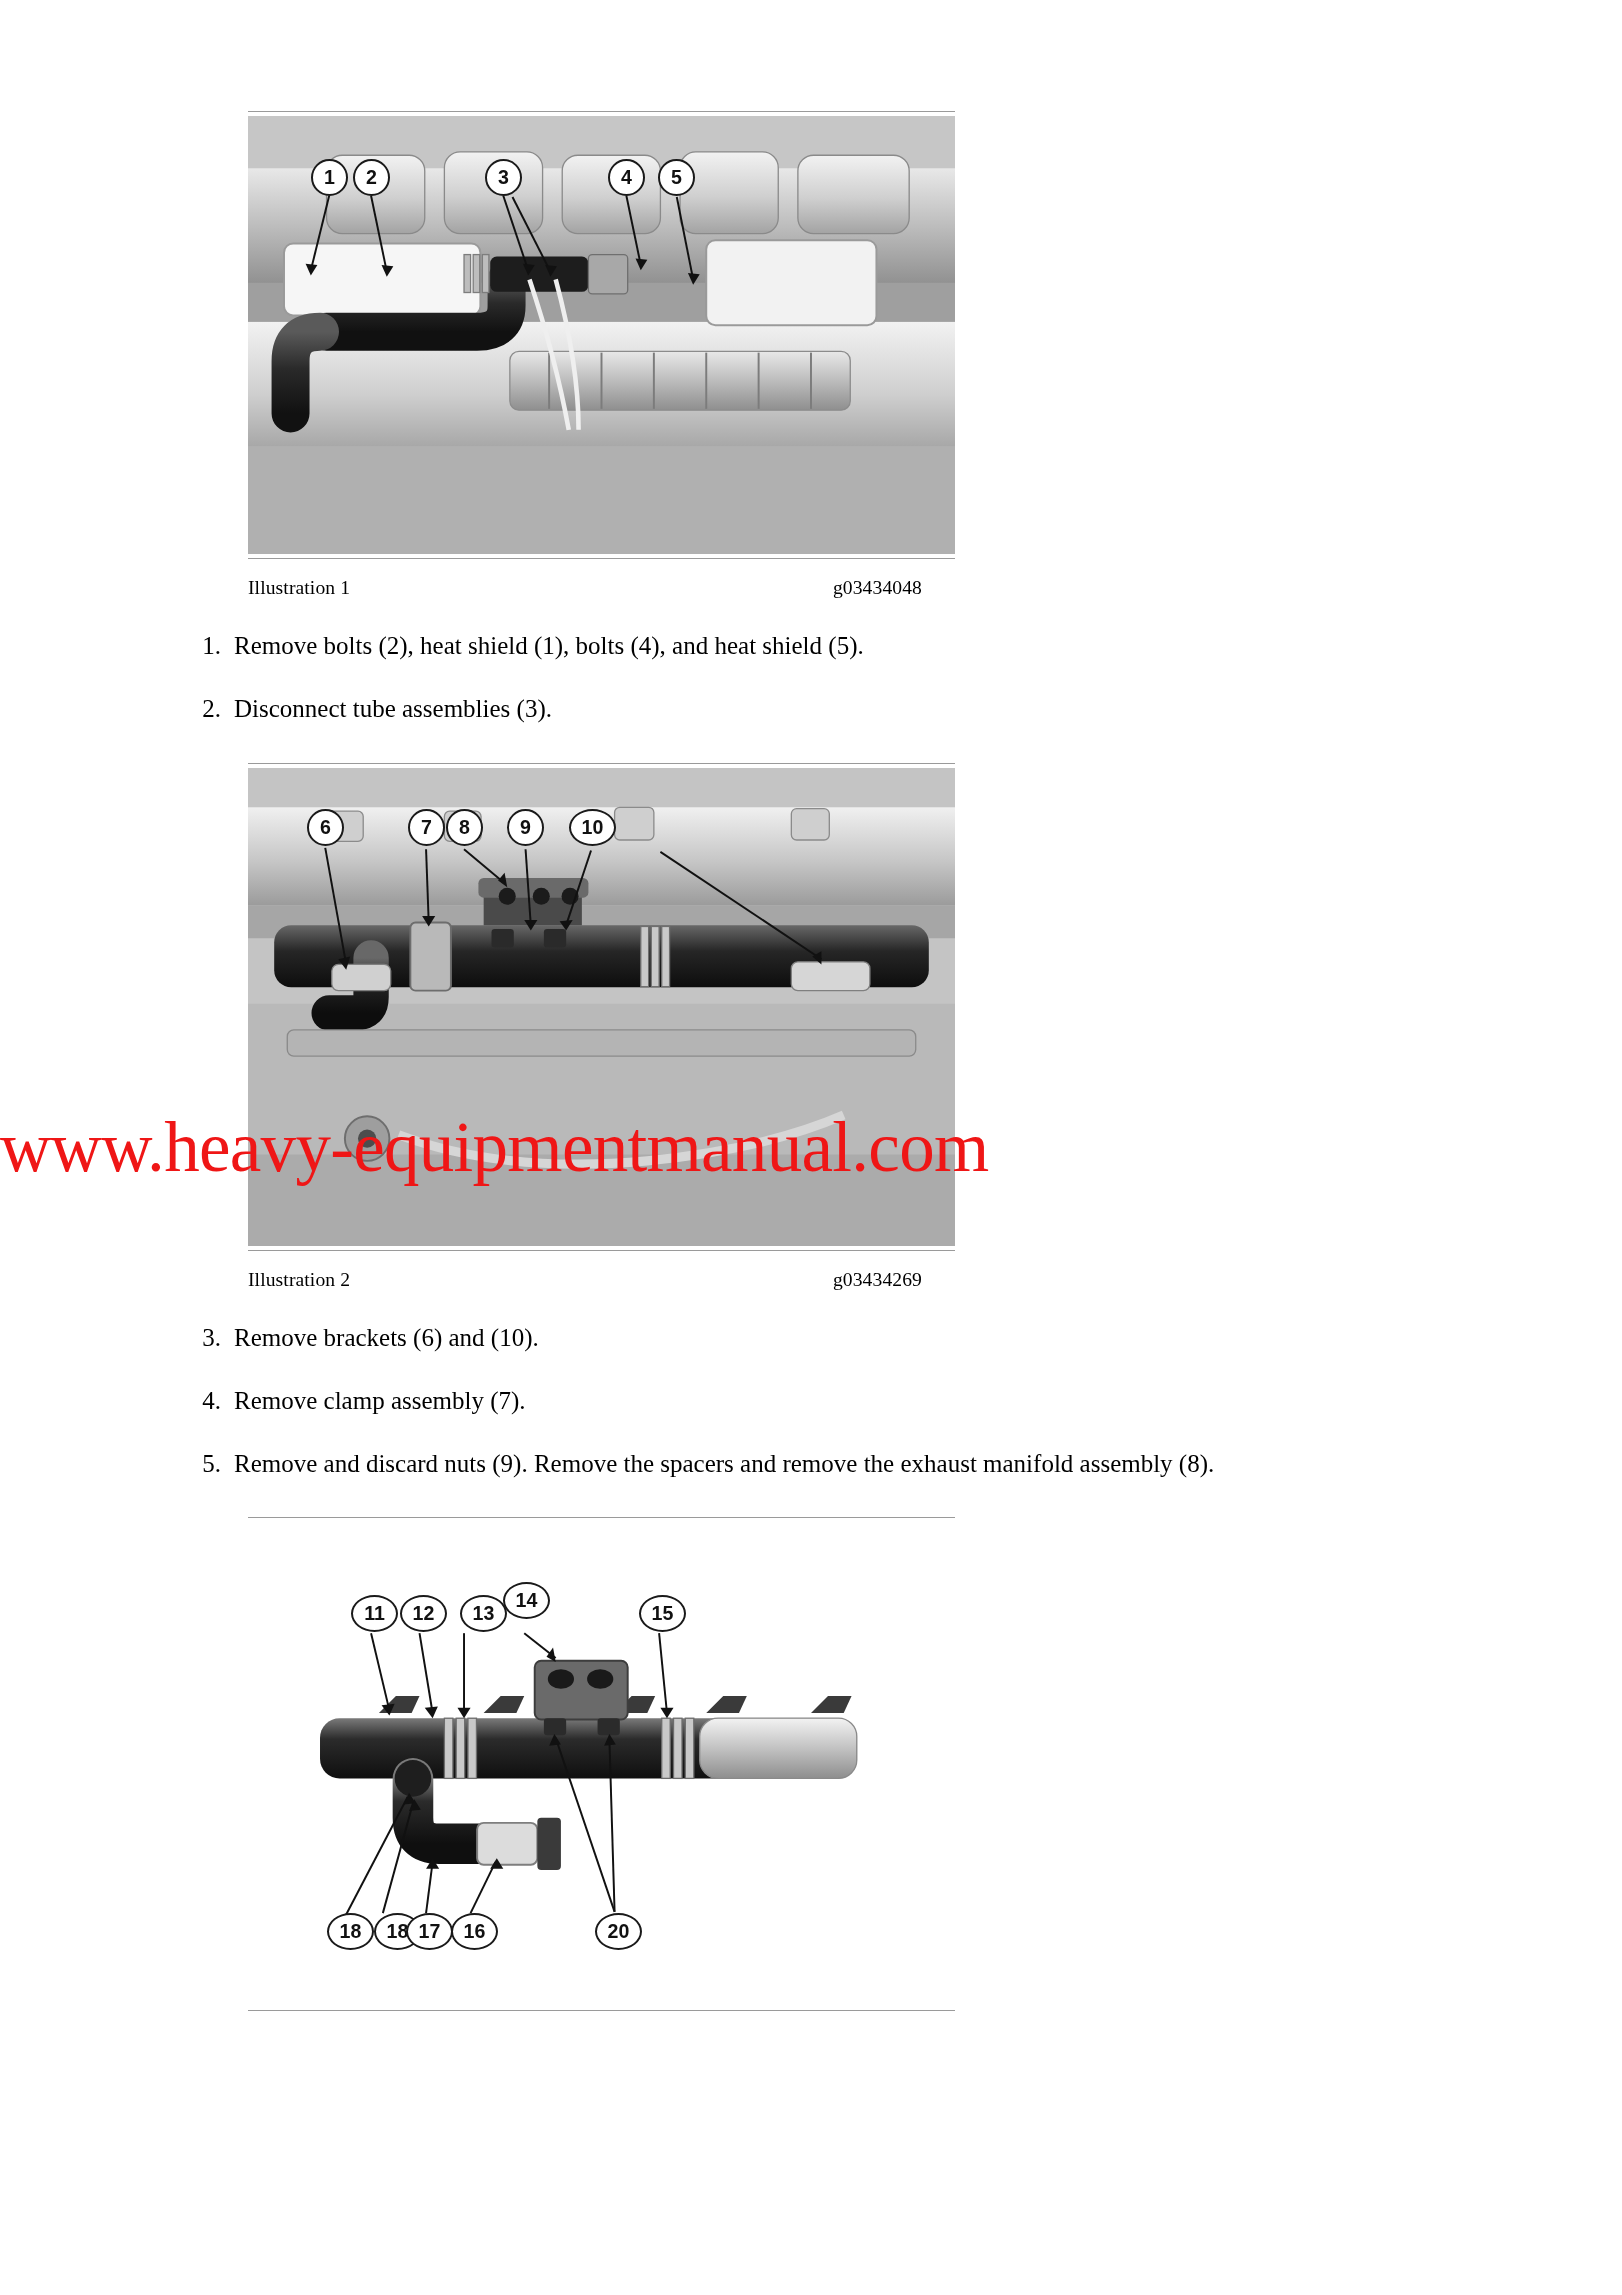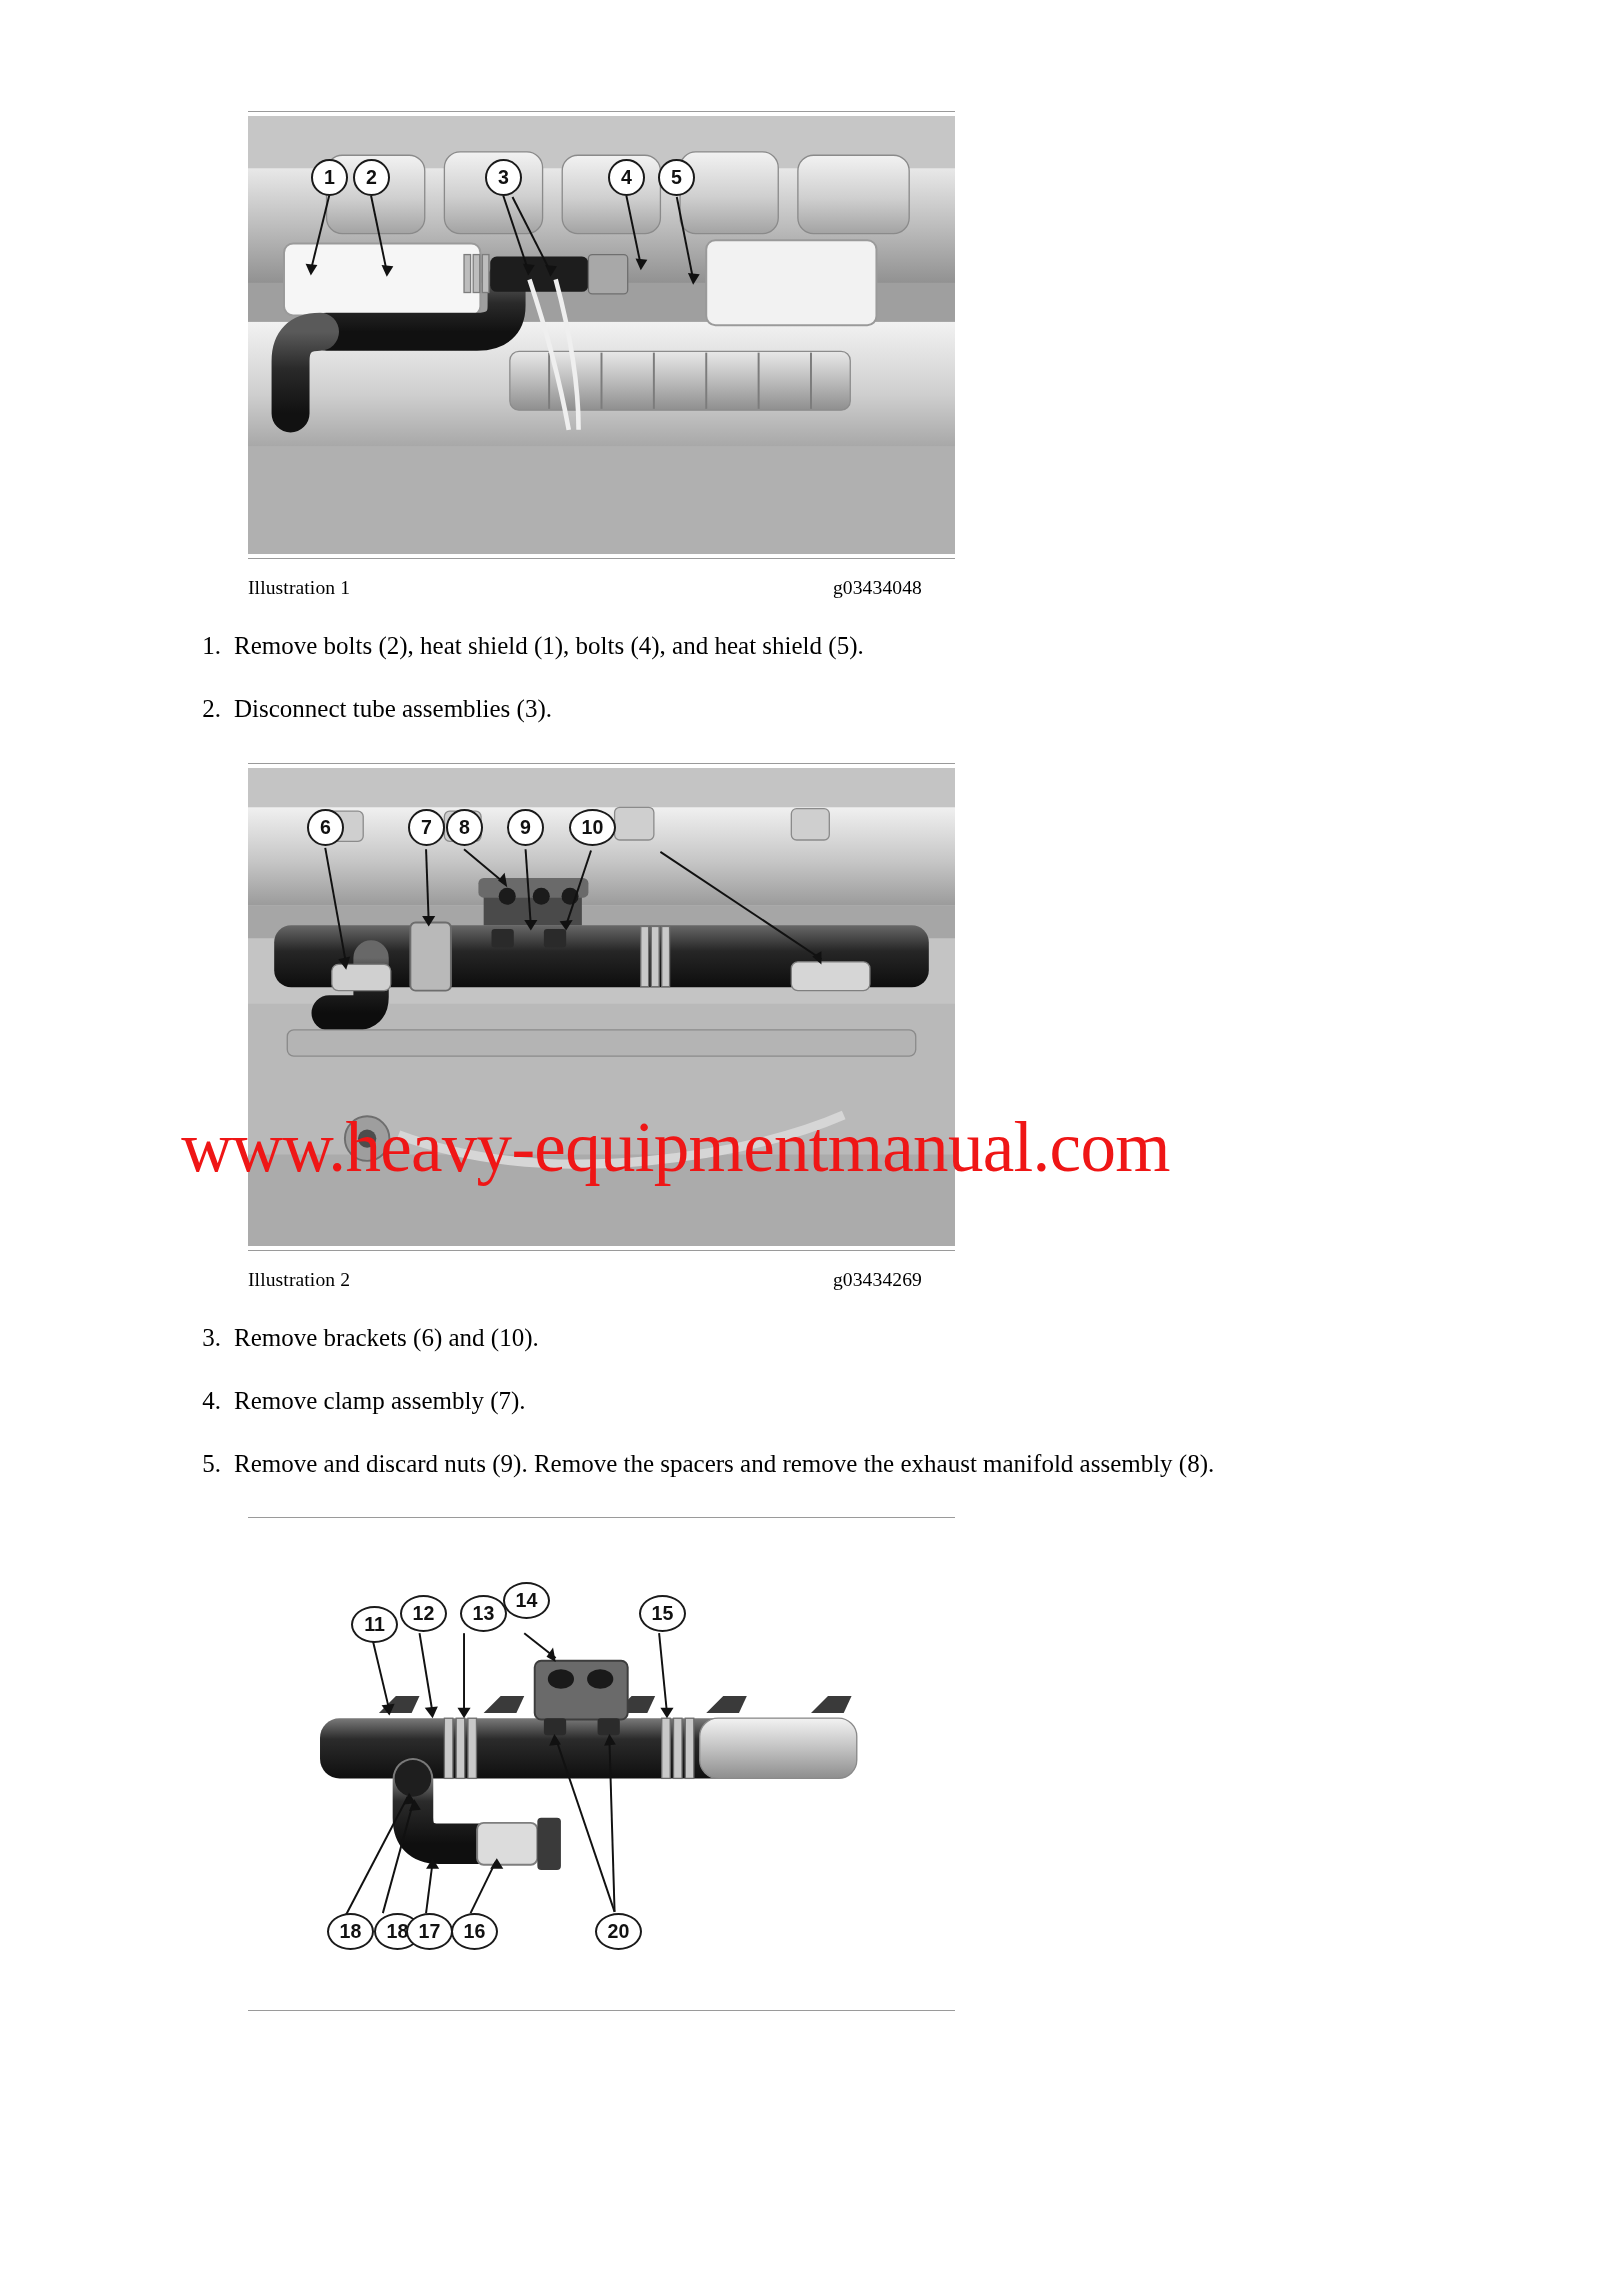--- a/index.html
+++ b/index.html
@@ -84,7 +84,7 @@
     left: 0;
     top: 1107px;
     width: 1351px;
-    text-align: center;
+    text-align: left;
     font-family: "Liberation Serif", serif;
     font-size: 71px;
     color: #ef1616;

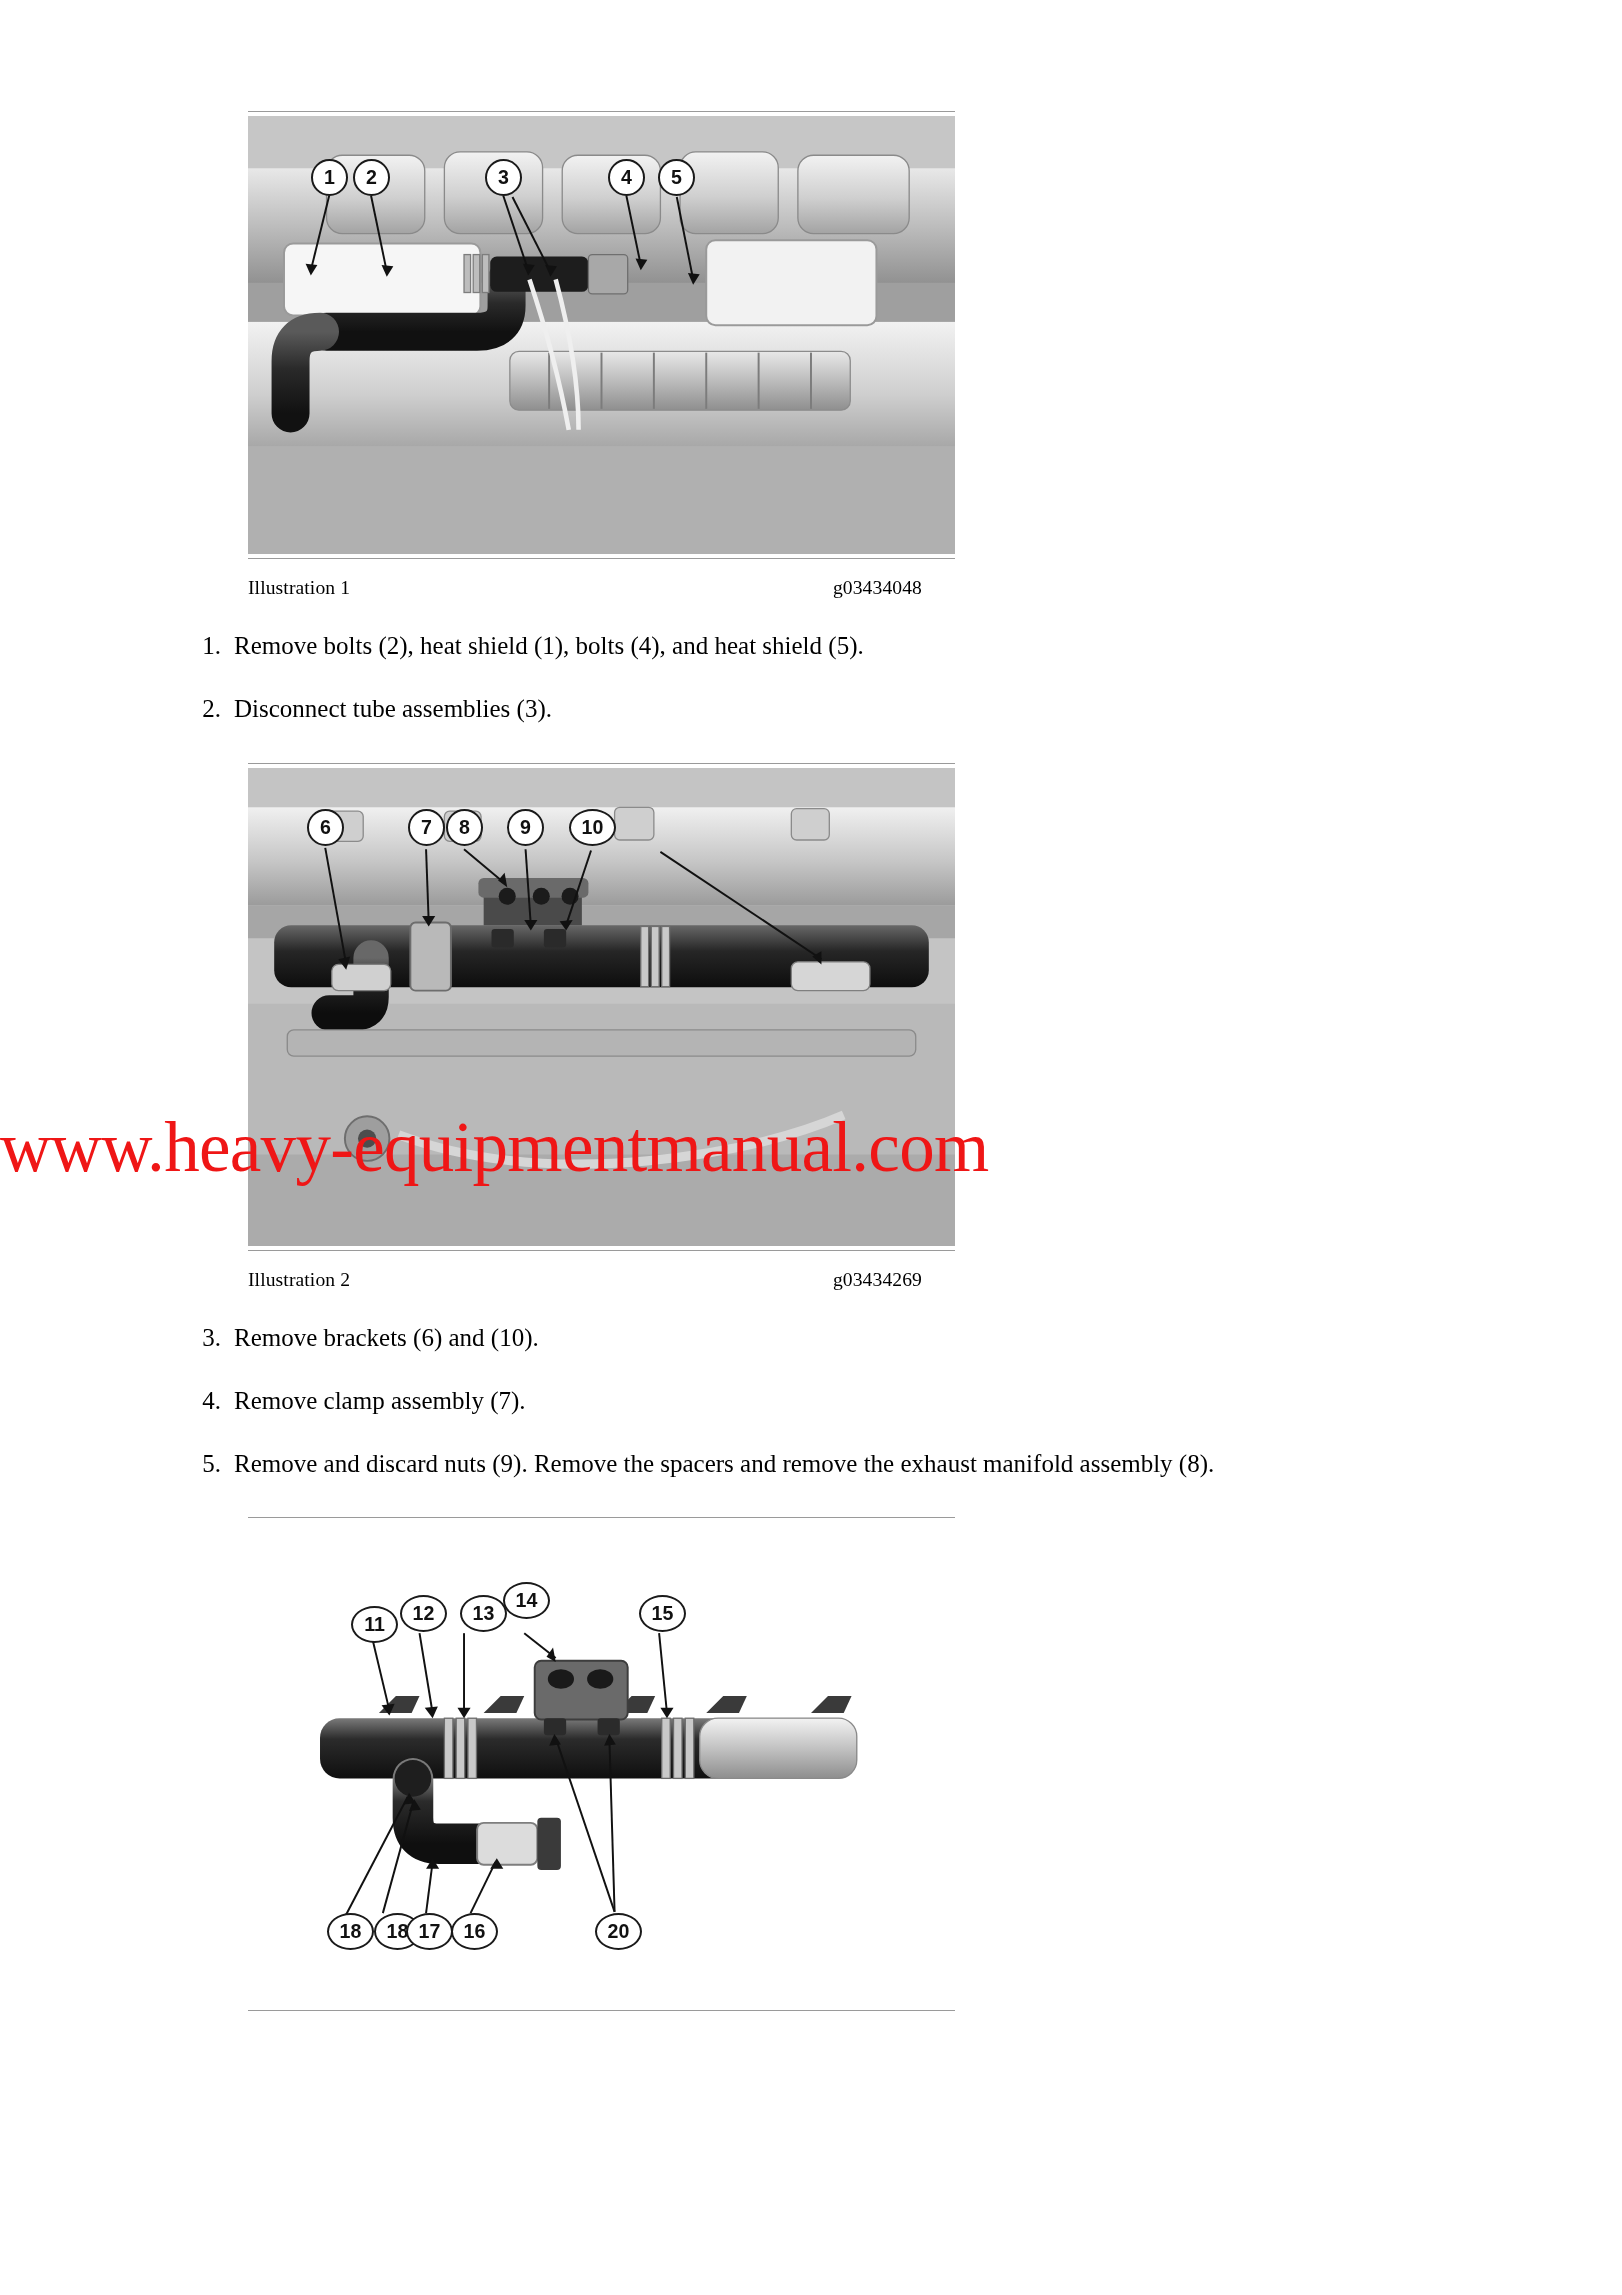--- a/index.html
+++ b/index.html
@@ -432,7 +432,7 @@
             </g>
           </svg>
 
-          <div class="callout wide" style="left:103px; top:84px;">11</div>
+          <div class="callout wide" style="left:103px; top:73px;">11</div>
           <div class="callout wide" style="left:152px; top:73px;">12</div>
           <div class="callout wide" style="left:212px; top:73px;">13</div>
           <div class="callout wide" style="left:255px; top:60px;">14</div>

